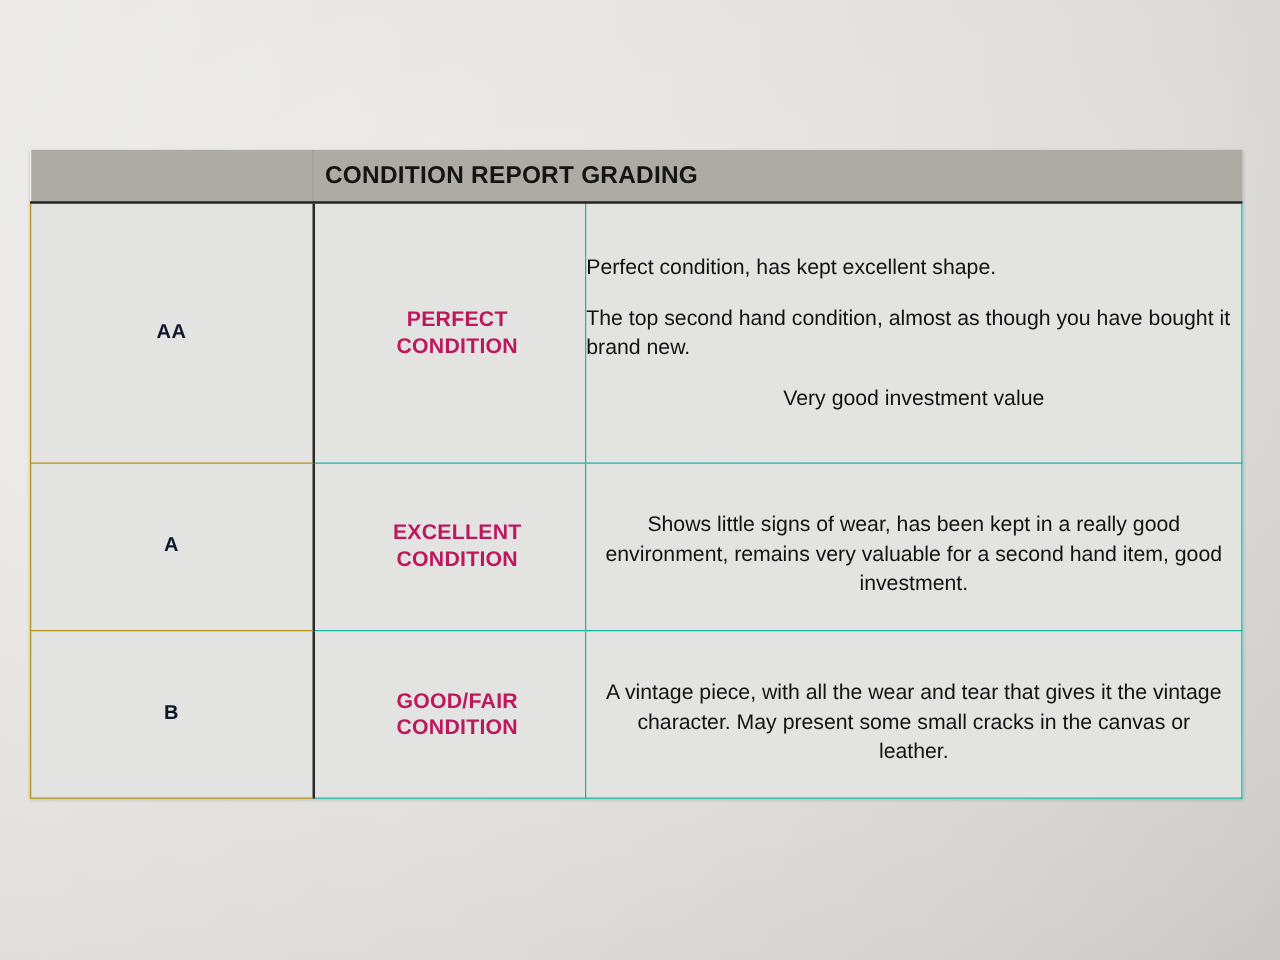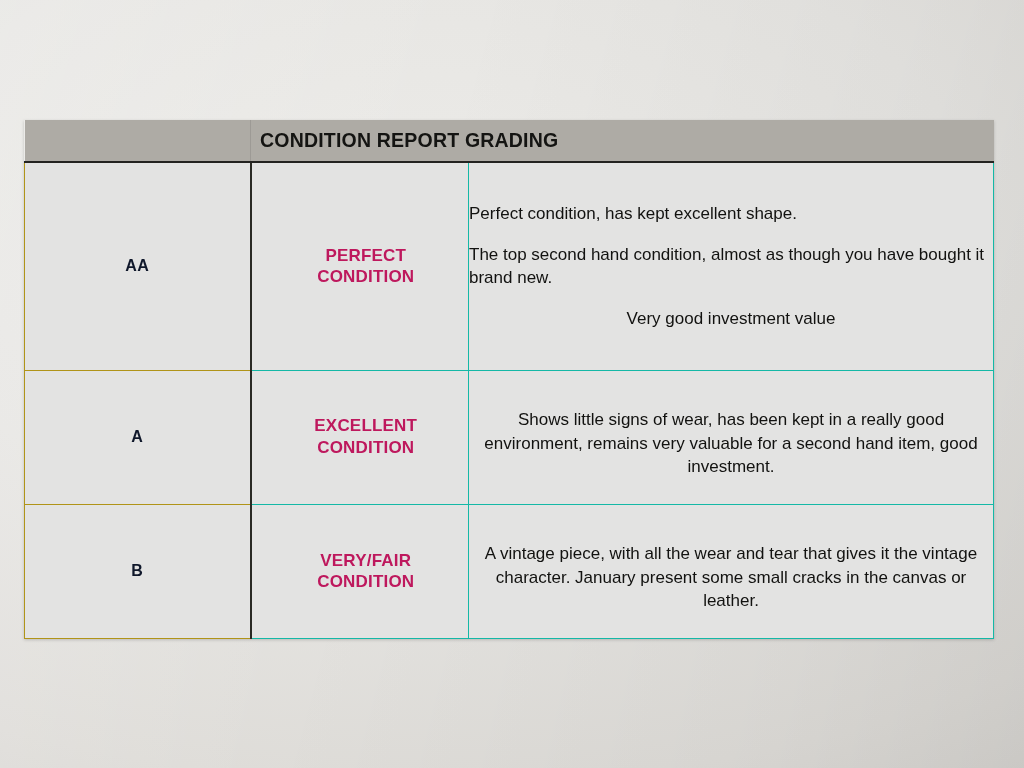--- a/index.html
+++ b/index.html
@@ -180,7 +180,7 @@
       </td>
       <td class="condition-cell">
         <div class="condition-text">
-          <div>VERY/FAIR</div>
+          <div>GOOD/FAIR</div>
           <div>CONDITION</div>
         </div>
       </td>

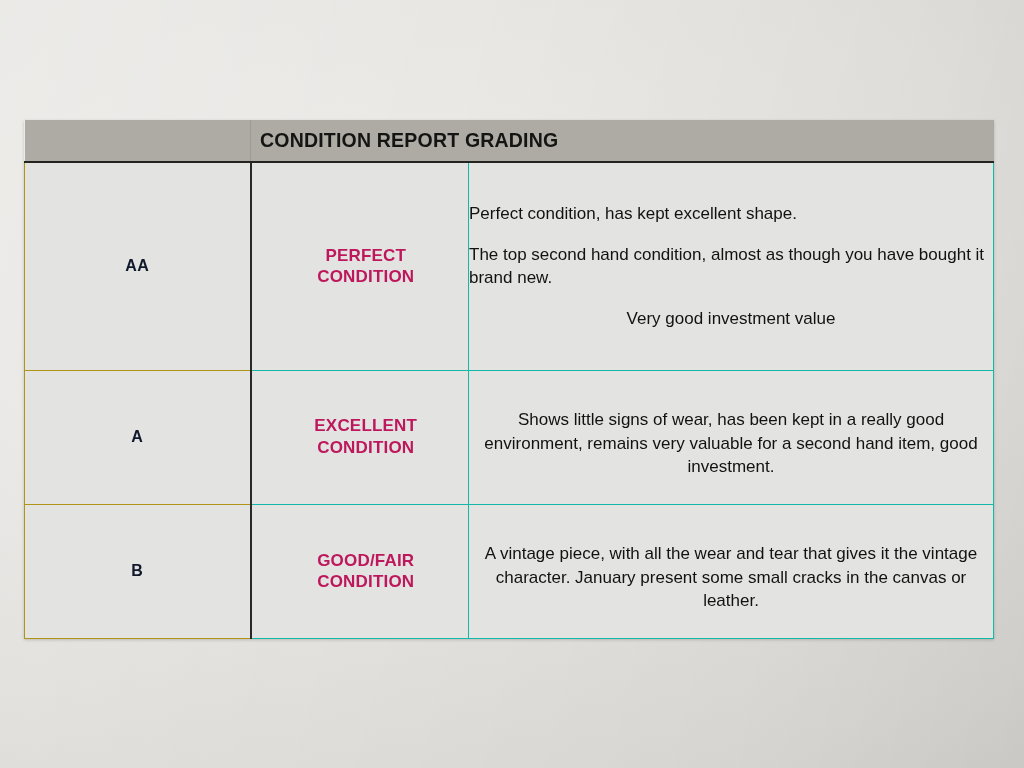--- a/index.html
+++ b/index.html
@@ -186,7 +186,7 @@
       </td>
       <td class="desc-cell">
         <div class="desc-text desc-compact">
-          <p>A vintage piece, with all the wear and tear that gives it the vintage character. January present some small cracks in the canvas or leather.</p>
+          <p>A vintage piece, with all the wear and tear that gives it the vintage character. May present some small cracks in the canvas or leather.</p>
         </div>
       </td>
     </tr>

